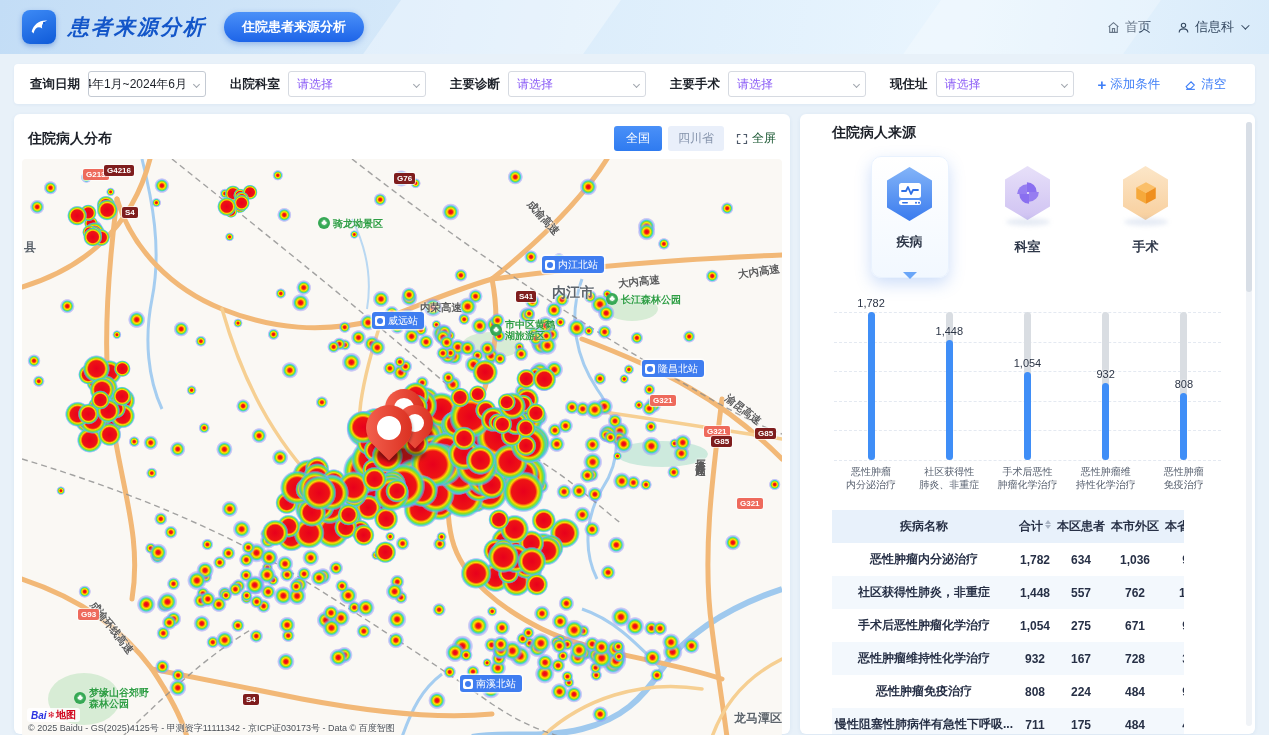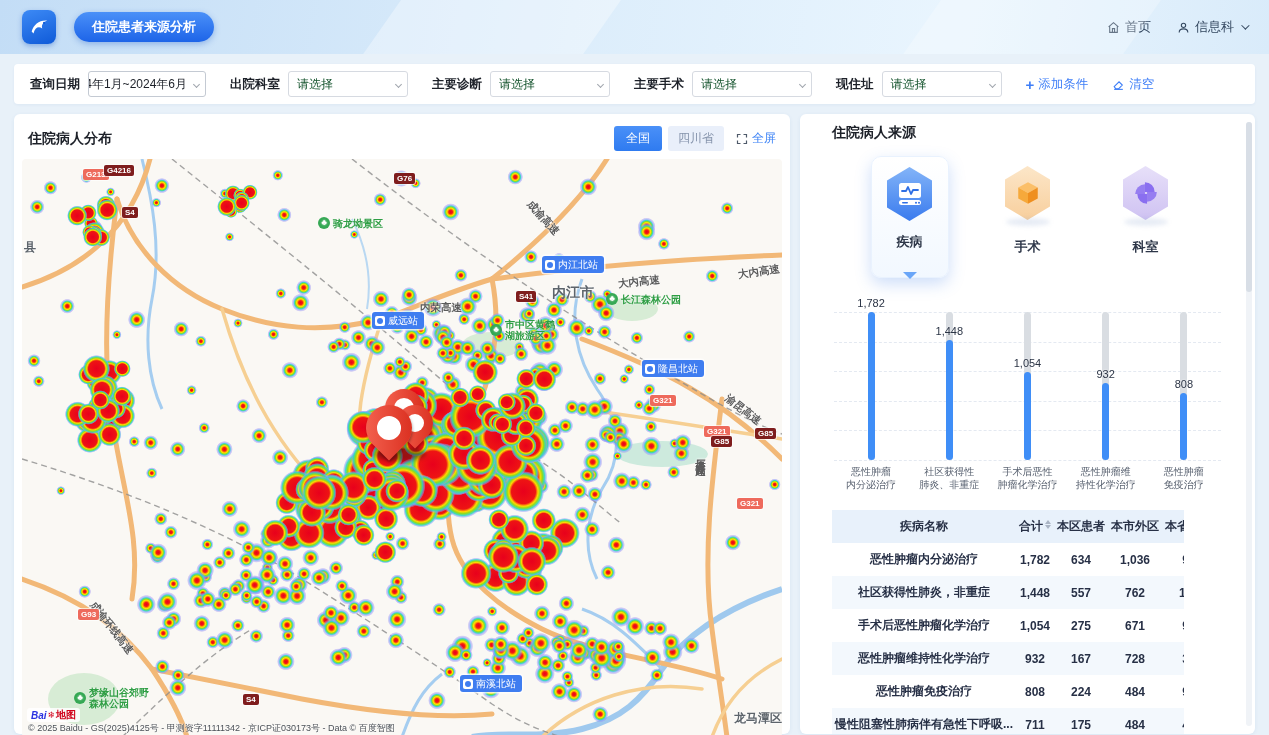--- a/index.html
+++ b/index.html
@@ -111,6 +111,7 @@
         <circle cx="17.5" cy="7.5" r="1.1" fill="#0f5ad8"></circle>
       </svg>
     </div>
+    <div class="app-title">患者来源分析</div>
     <div class="title-badge">住院患者来源分析</div>
     <div class="topbar-right">
       <div class="nav-item">

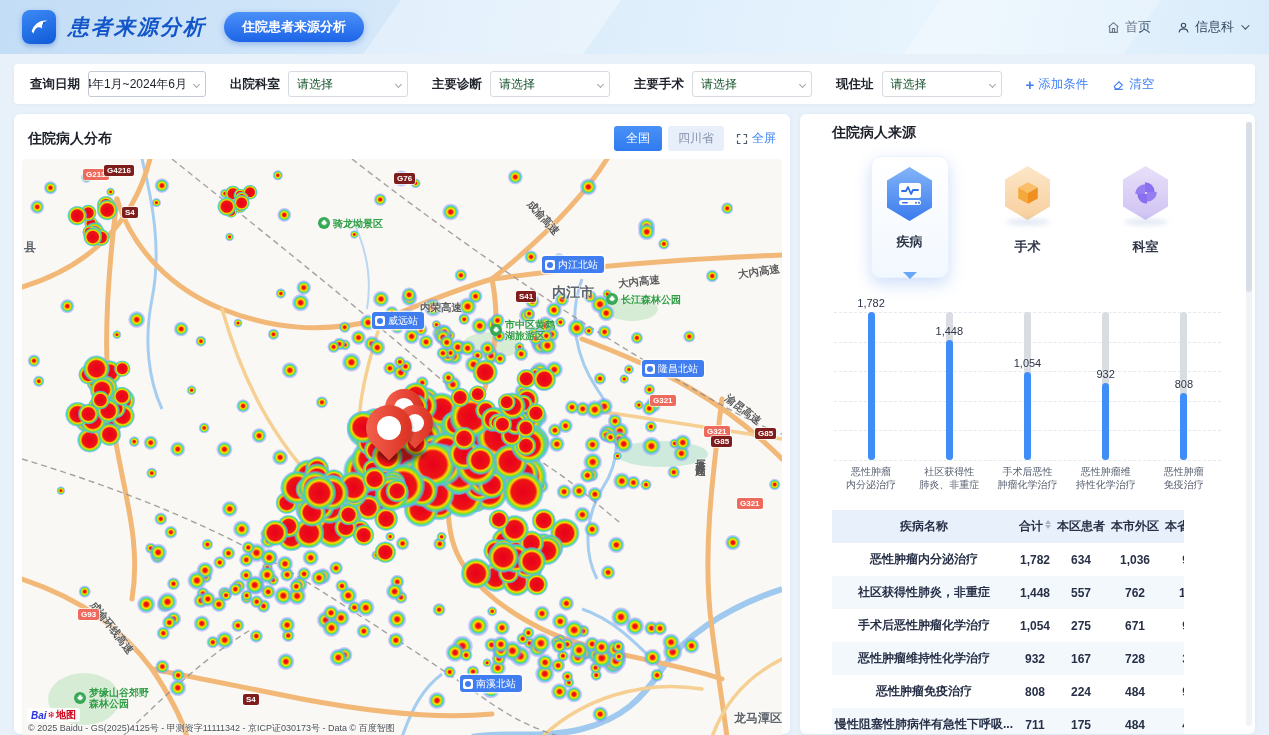--- a/index.html
+++ b/index.html
@@ -21,7 +21,7 @@
   .filter-card{margin:10px 14px 0;height:40px;background:#fff;border-radius:4px;display:flex;align-items:center;padding:4px 16px;gap:24px;box-shadow:0 1px 3px rgba(40,90,160,.06);}
   .f-item{display:flex;align-items:center;gap:8px;}
   .f-label{font-size:12.5px;font-weight:bold;color:#1d2129;white-space:nowrap;}
-  .f-select{position:relative;height:26px;border:1px solid #d6dae1;border-radius:3px;background:#fff;display:flex;align-items:center;padding:0 18px 0 8px;font-size:12px;color:#14532d;width:120px;cursor:pointer;}
+  .f-select{position:relative;height:26px;border:1px solid #d6dae1;border-radius:3px;background:#fff;display:flex;align-items:center;padding:0 18px 0 8px;font-size:12px;color:#8b5cf6;width:138px;cursor:pointer;}
   .f-select .sel-chev{position:absolute;right:6px;top:10px;width:5px;height:5px;border-right:1.3px solid #a0a6ad;border-bottom:1.3px solid #a0a6ad;transform:rotate(45deg);}
   .f-select.date{width:118px;color:#1d2129;overflow:hidden;justify-content:flex-end;border-color:#c4cad3;}
   .f-select.date .val{white-space:nowrap;direction:ltr;}

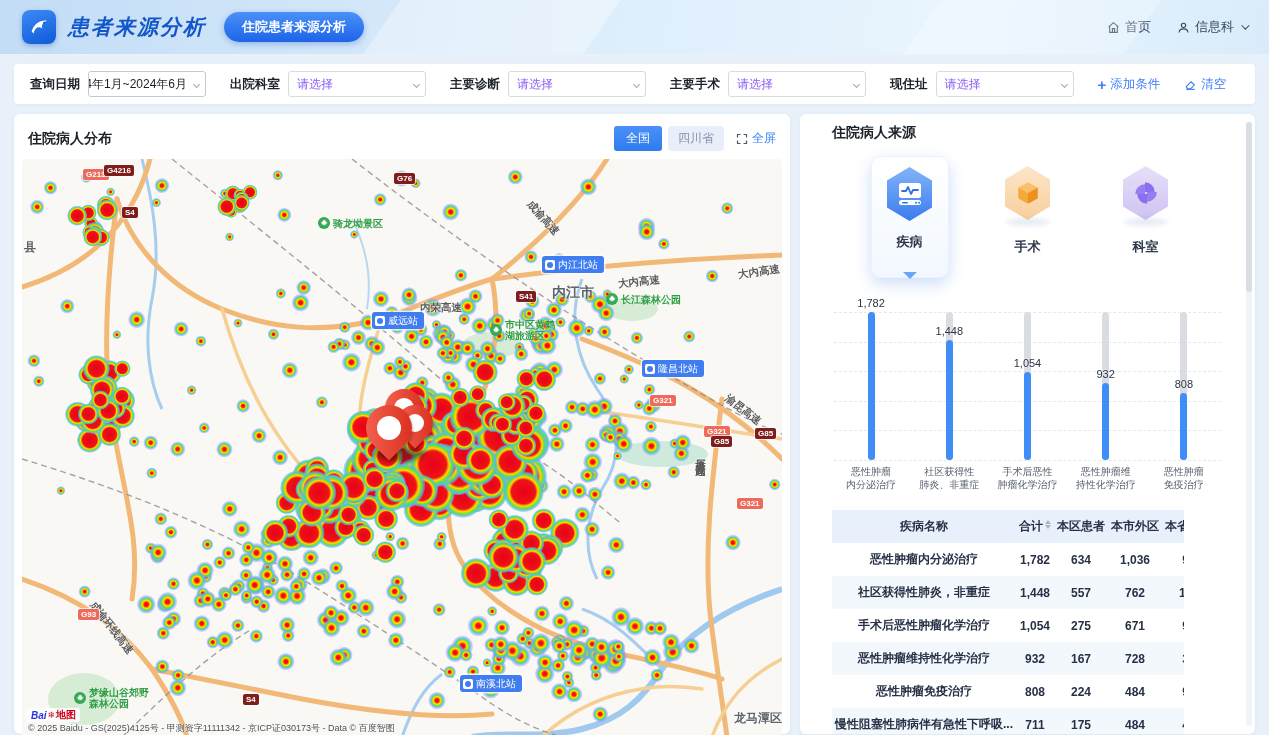--- a/index.html
+++ b/index.html
@@ -37,7 +37,7 @@
   .map-btns{display:flex;align-items:center;gap:6px;}
   .btn-nat{background:linear-gradient(180deg,#4a90f8,#2f7bf0);color:#fff;font-size:12px;border-radius:3px;padding:4px 12px;cursor:pointer;}
   .btn-prov{background:#e9effa;color:#8593ab;font-size:12px;border-radius:3px;padding:4px 10px;cursor:pointer;}
-  .btn-full{display:flex;align-items:center;gap:4px;color:#3b82f6;font-size:12px;cursor:pointer;margin-left:6px;}
+  .btn-full{display:flex;align-items:center;gap:4px;color:#14532d;font-size:12px;cursor:pointer;margin-left:6px;}
 
   
   .map-wrap{position:relative;width:760px;height:578px;border-radius:4px;overflow:hidden;background:#faf8f4;cursor:grab;}

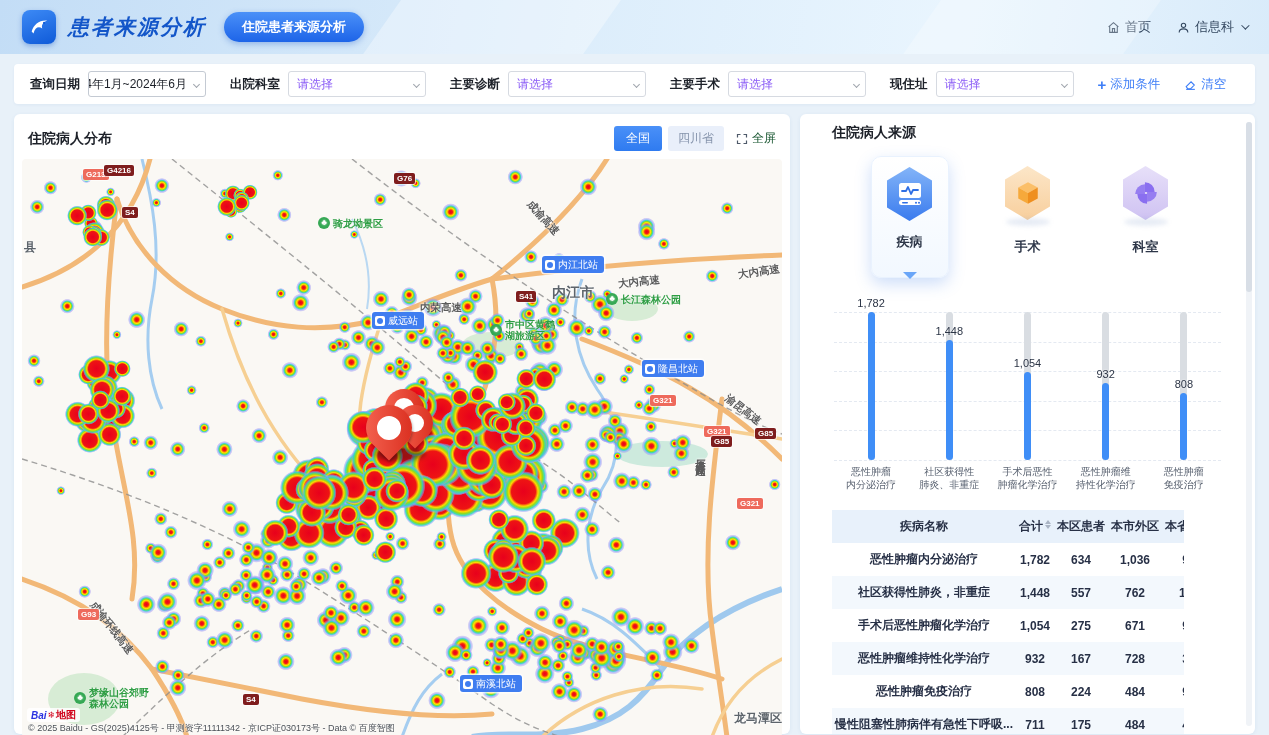--- a/index.html
+++ b/index.html
@@ -959,17 +959,6 @@
     <div class="tab-label">疾病</div>
           </div>
           <div class="tab">
-            <div class="hex orange">
-              <svg width="26" height="26" viewBox="0 0 24 24">
-                <polygon points="12,2 21,7 12,12 3,7" fill="#fbbf69"></polygon>
-                <polygon points="21,7 21,17 12,22 12,12" fill="#ef8f1f"></polygon>
-                <polygon points="3,7 12,12 12,22 3,17" fill="#f6a93b"></polygon>
-              </svg>
-            </div>
-    <div class="refl"></div>
-    <div class="tab-label">手术</div>
-          </div>
-          <div class="tab">
             <div class="hex purple">
               <svg width="26" height="26" viewBox="0 0 24 24" fill="#8a6ff0">
                 <path d="M11 11 V2 A9 9 0 0 1 20 11 Z"></path>
@@ -980,6 +969,17 @@
             </div>
     <div class="refl"></div>
     <div class="tab-label">科室</div>
+          </div>
+          <div class="tab">
+            <div class="hex orange">
+              <svg width="26" height="26" viewBox="0 0 24 24">
+                <polygon points="12,2 21,7 12,12 3,7" fill="#fbbf69"></polygon>
+                <polygon points="21,7 21,17 12,22 12,12" fill="#ef8f1f"></polygon>
+                <polygon points="3,7 12,12 12,22 3,17" fill="#f6a93b"></polygon>
+              </svg>
+            </div>
+    <div class="refl"></div>
+    <div class="tab-label">手术</div>
           </div>
         </div>
 

